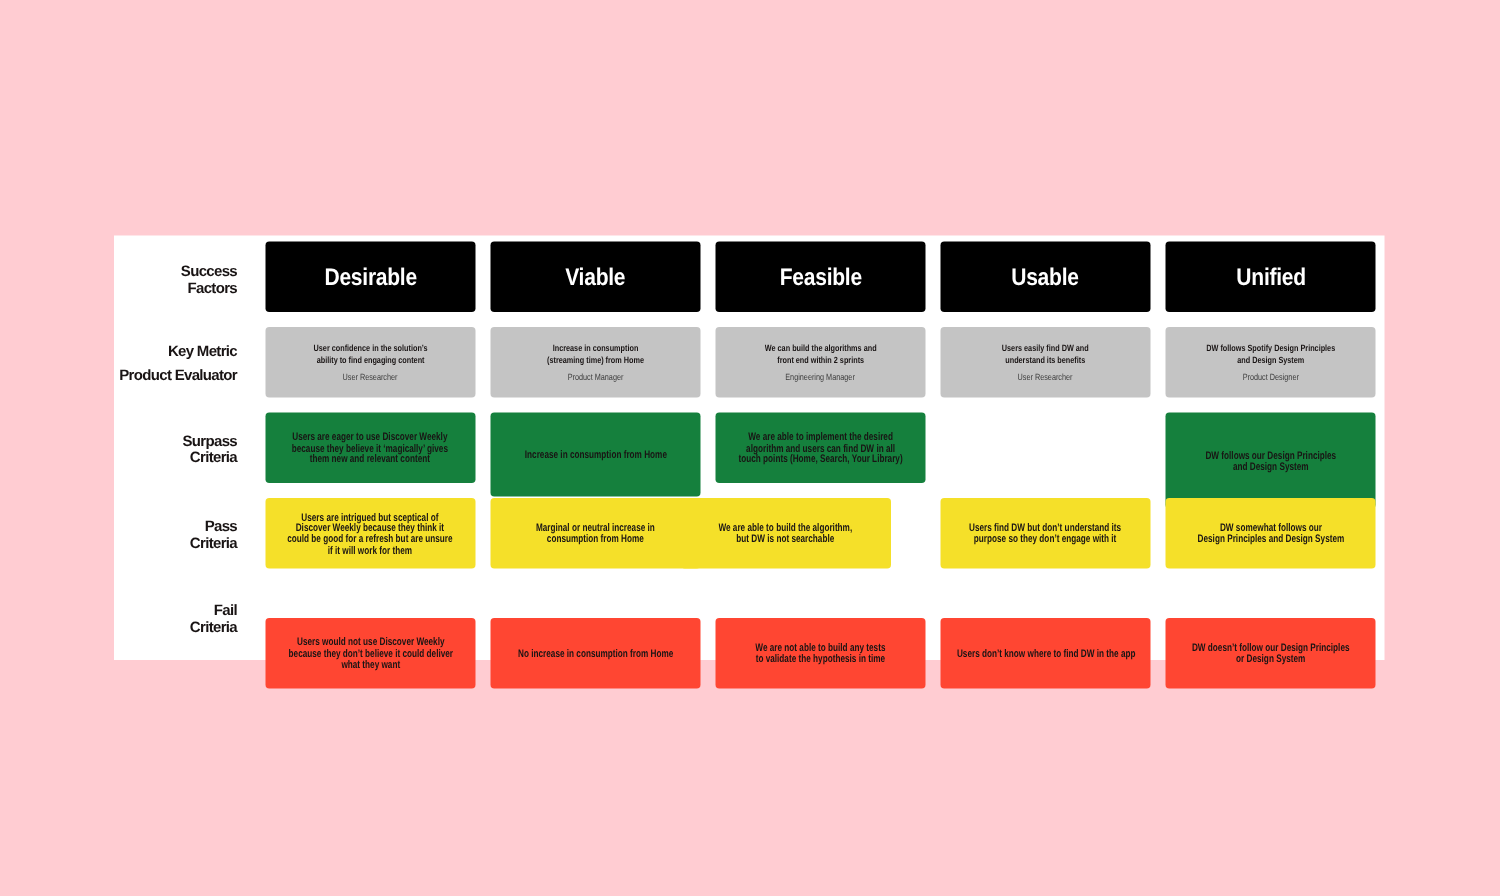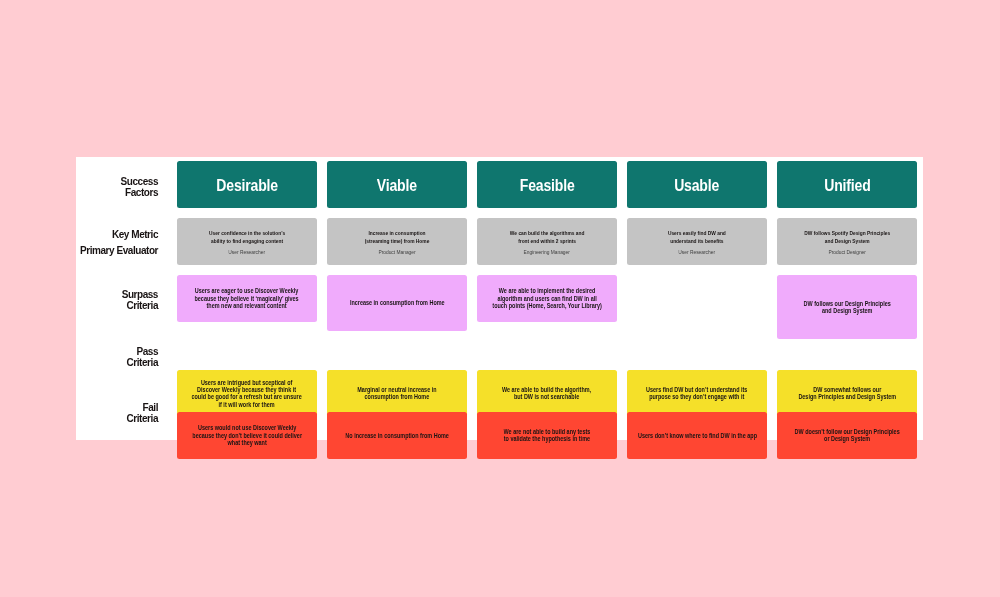--- a/index.html
+++ b/index.html
@@ -43,7 +43,7 @@
     align-items:center; justify-content:center;
     text-align:center;
   }
-  .cell.header   { background:#0f766e; padding-top:2px; }
+  .cell.header   { background:#000000; padding-top:2px; }
   .cell.metric   { background:#c4c4c4; justify-content:flex-start; padding-top:12.2px; }
   .cell.surpass  { background:#f0abfc; }
   .cell.pass     { background:#f5e029;margin-top:38px; }

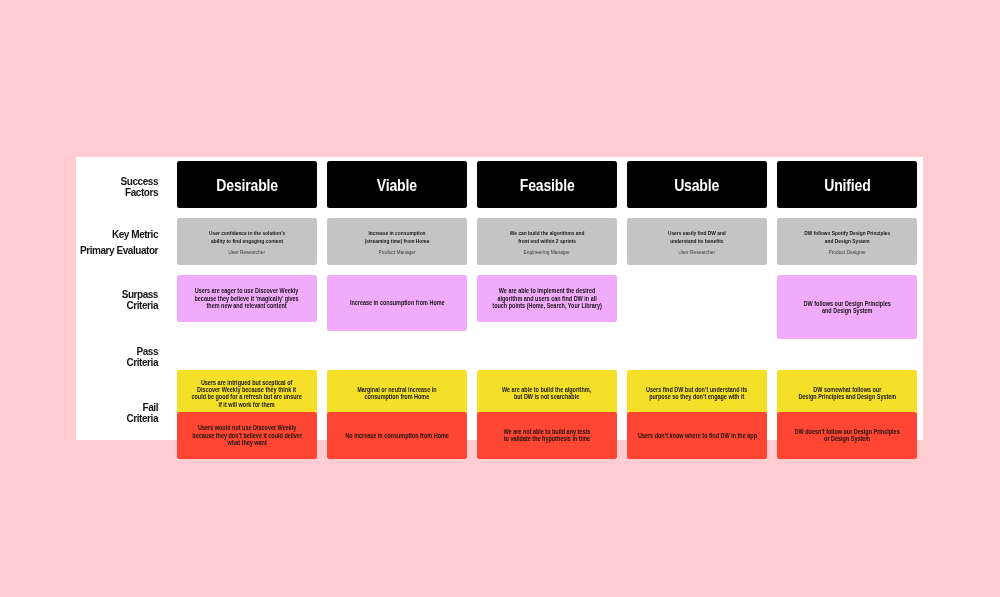--- a/index.html
+++ b/index.html
@@ -81,7 +81,7 @@
   </div>
   <div class="rowlabel wide" style="top:61px;height:47px">
     <span>Key Metric</span>
-    <span>Primary Evaluator</span>
+    <span>Product Evaluator</span>
   </div>
   <div class="rowlabel" style="top:118px;height:46.5px">
     <span>Surpass</span>

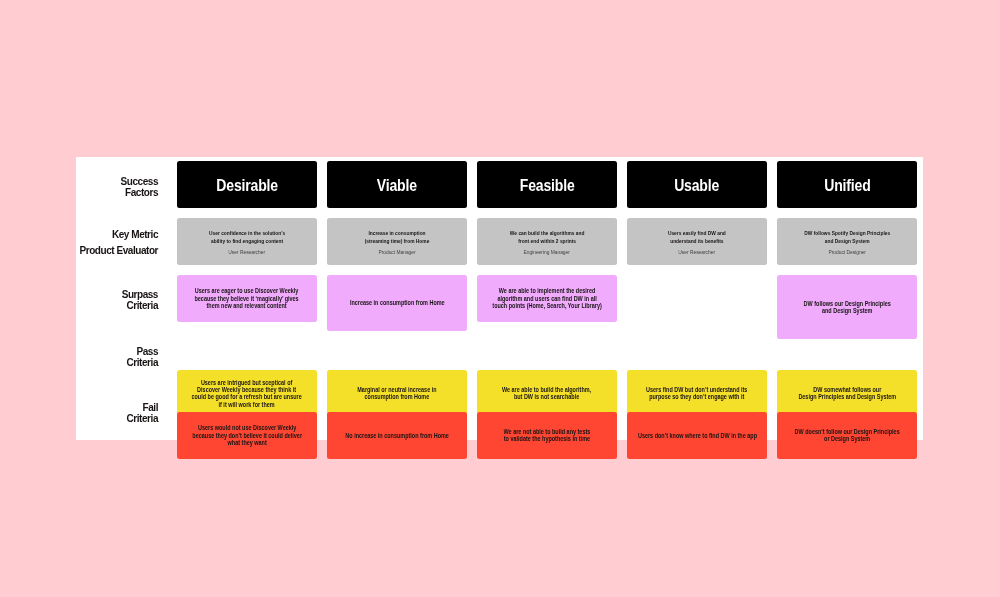--- a/index.html
+++ b/index.html
@@ -45,7 +45,7 @@
   }
   .cell.header   { background:#000000; padding-top:2px; }
   .cell.metric   { background:#c4c4c4; justify-content:flex-start; padding-top:12.2px; }
-  .cell.surpass  { background:#f0abfc; }
+  .cell.surpass  { background:#15803d; }
   .cell.pass     { background:#f5e029;margin-top:38px; }
   .cell.fail     { background:#ff4632;margin-top:24px; }
   .htitle {

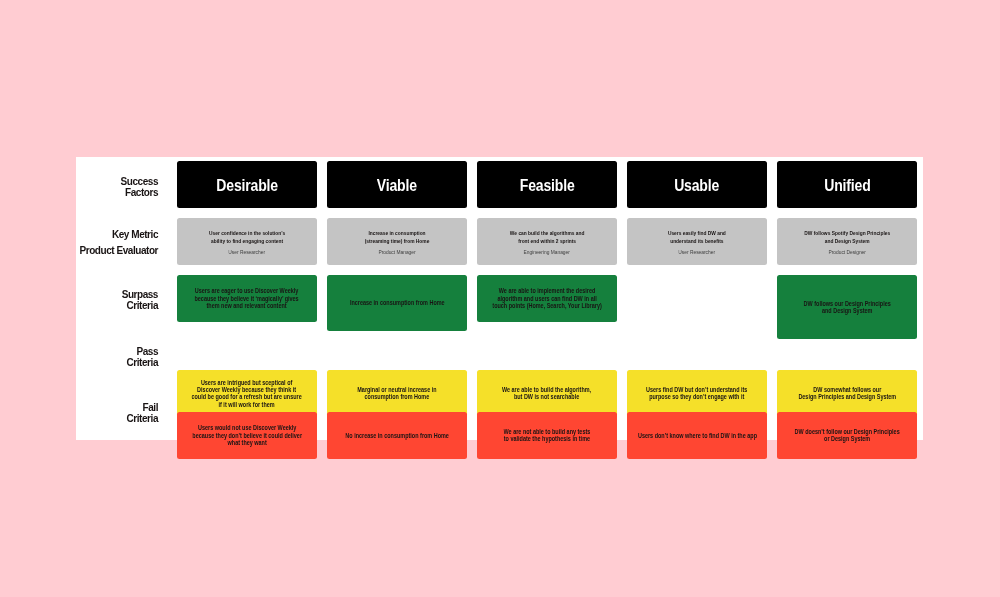--- a/index.html
+++ b/index.html
@@ -46,7 +46,7 @@
   .cell.header   { background:#000000; padding-top:2px; }
   .cell.metric   { background:#c4c4c4; justify-content:flex-start; padding-top:12.2px; }
   .cell.surpass  { background:#15803d; }
-  .cell.pass     { background:#f5e029;margin-top:38px; }
+  .cell.pass     { background:#f5e029; }
   .cell.fail     { background:#ff4632;margin-top:24px; }
   .htitle {
     color:#ffffff; font-size:16px; font-weight:bold;

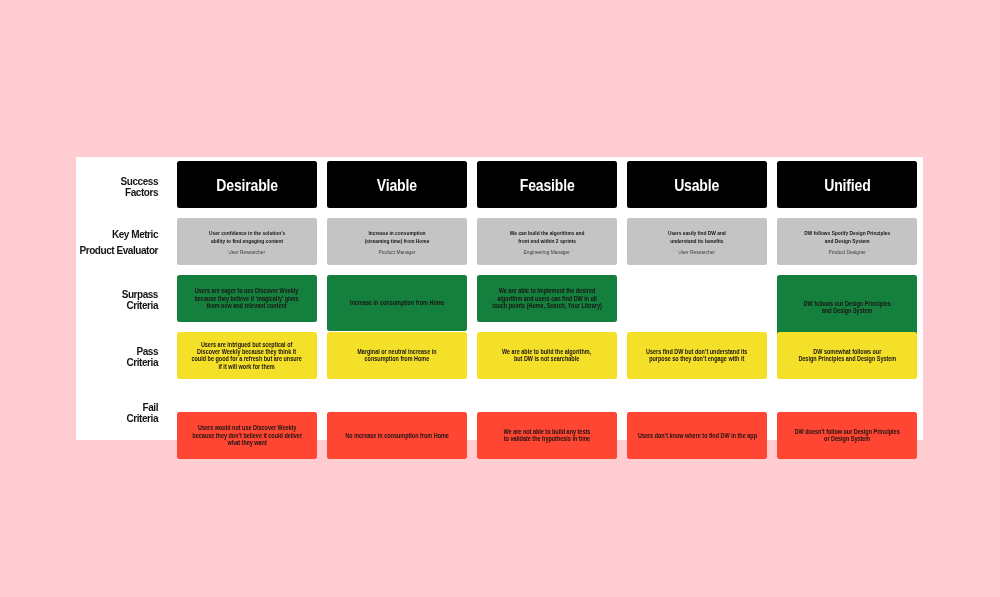--- a/index.html
+++ b/index.html
@@ -184,7 +184,7 @@
       <span class="ln">consumption from Home</span>
     </div>
   </div>
-  <div class="cell pass" style="left:401px;top:175px;height:46.5px">
+  <div class="cell pass" style="left:378px;top:175px;height:46.5px">
     <div class="body">
       <span class="ln">We are able to build the algorithm,</span>
       <span class="ln">but DW is not searchable</span>

